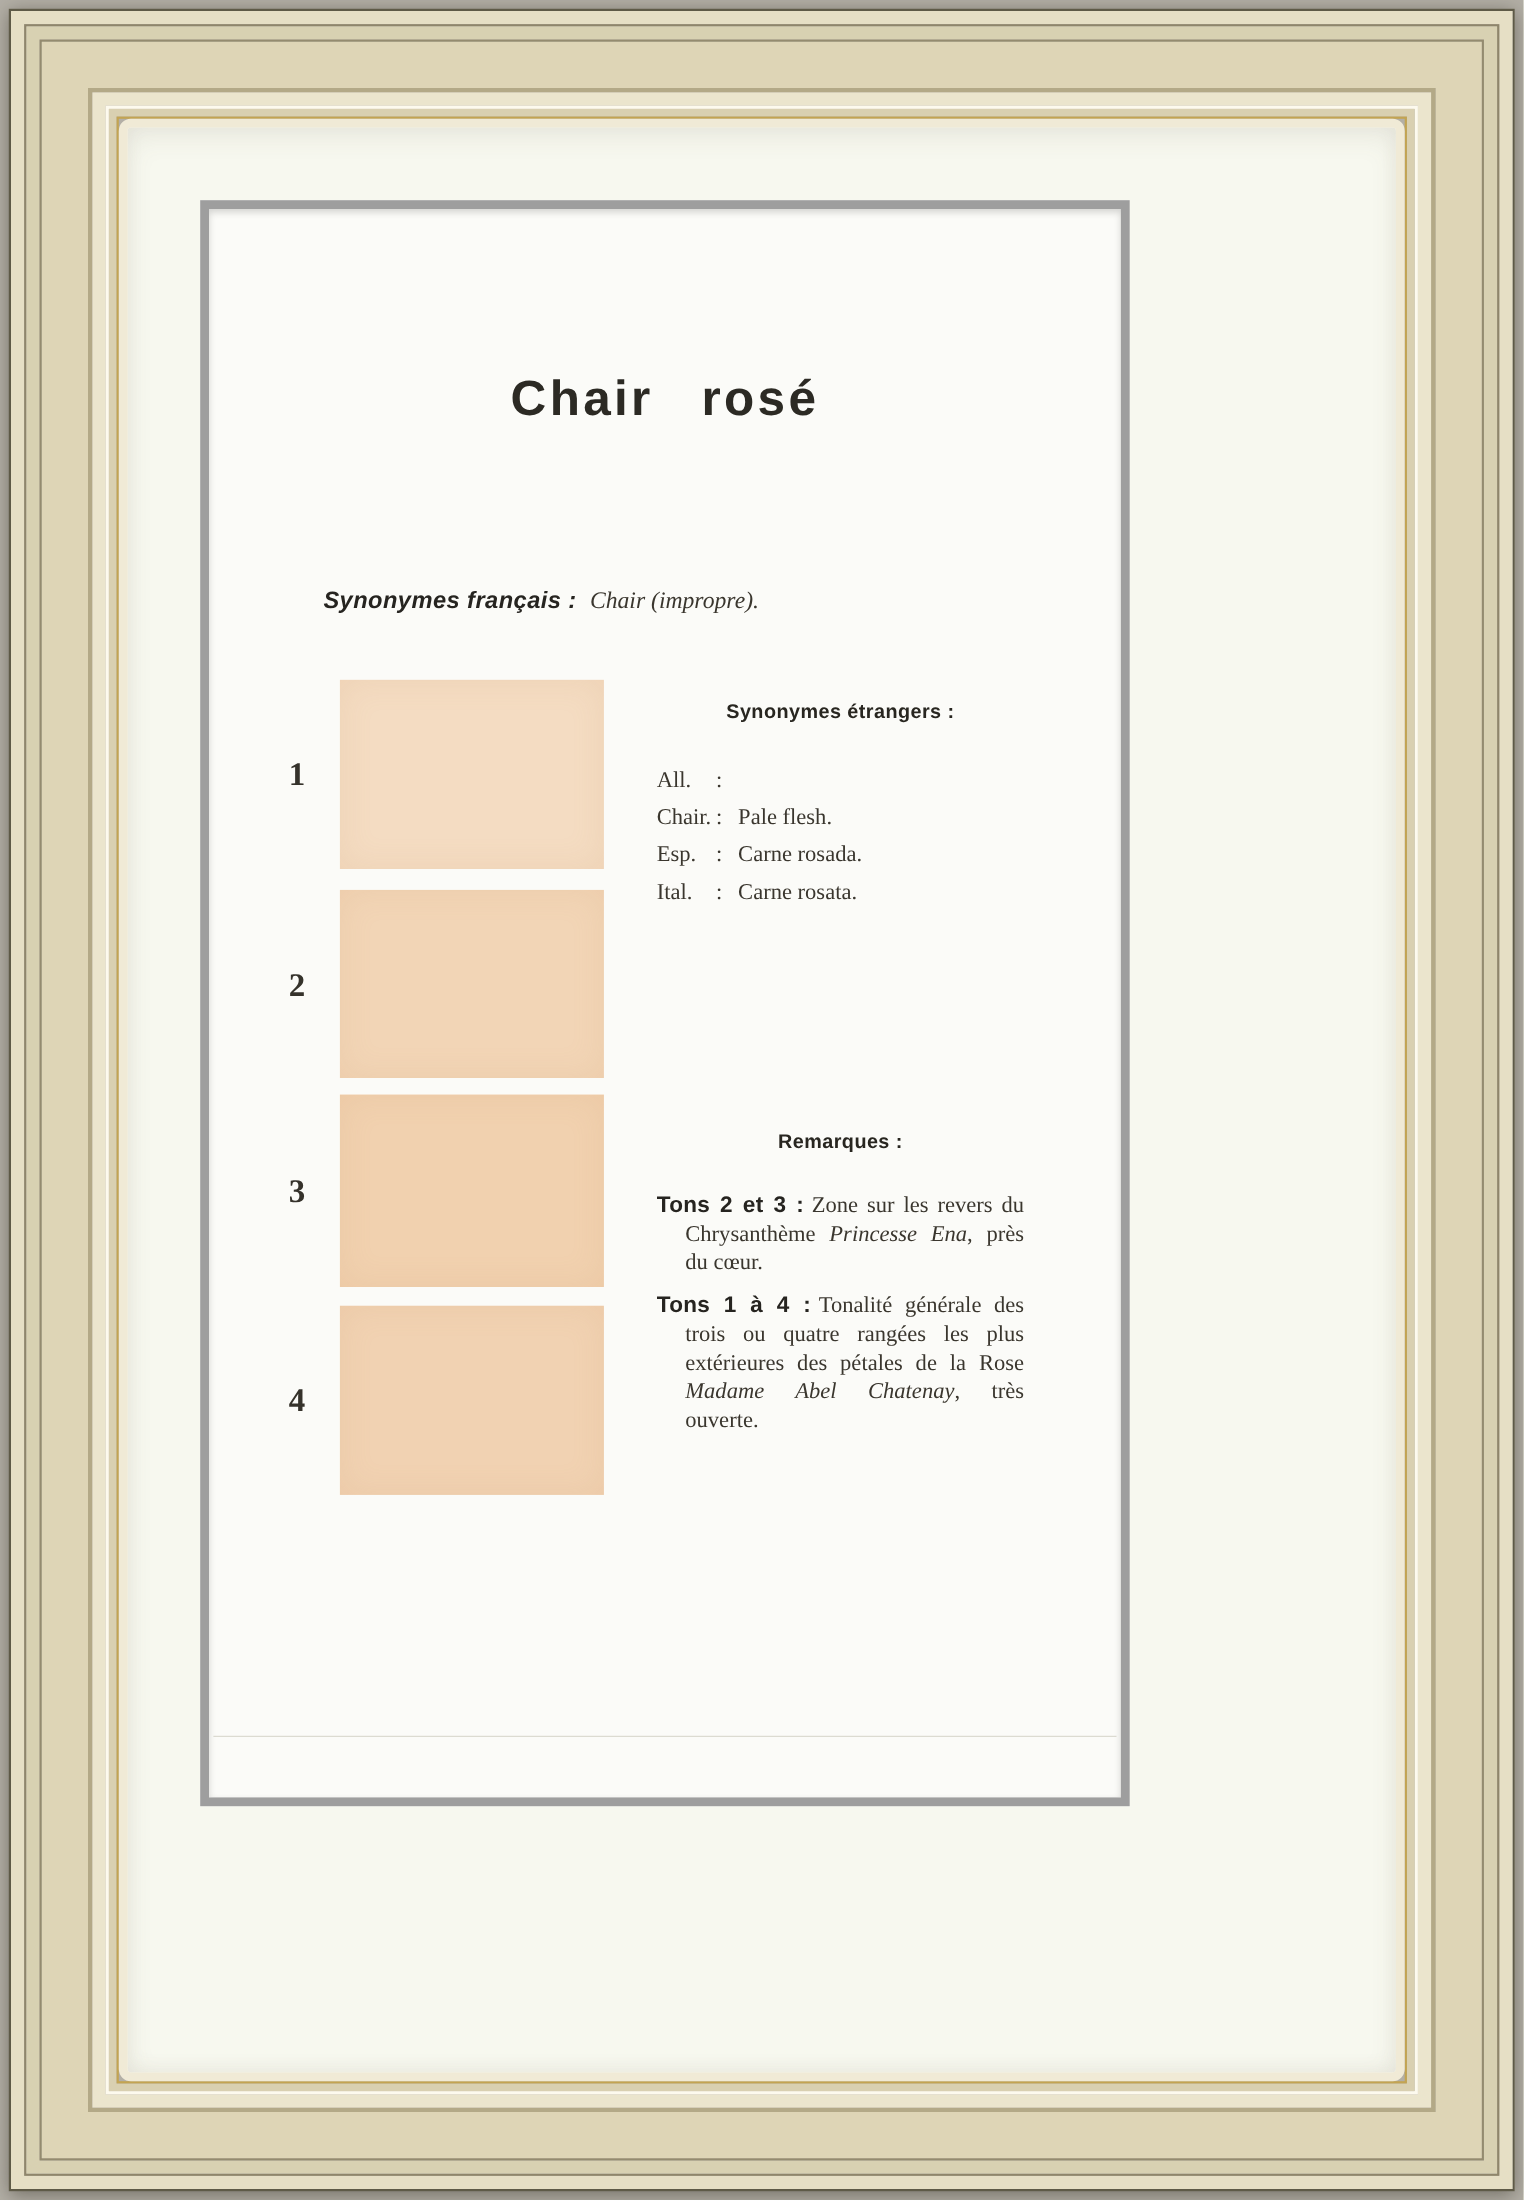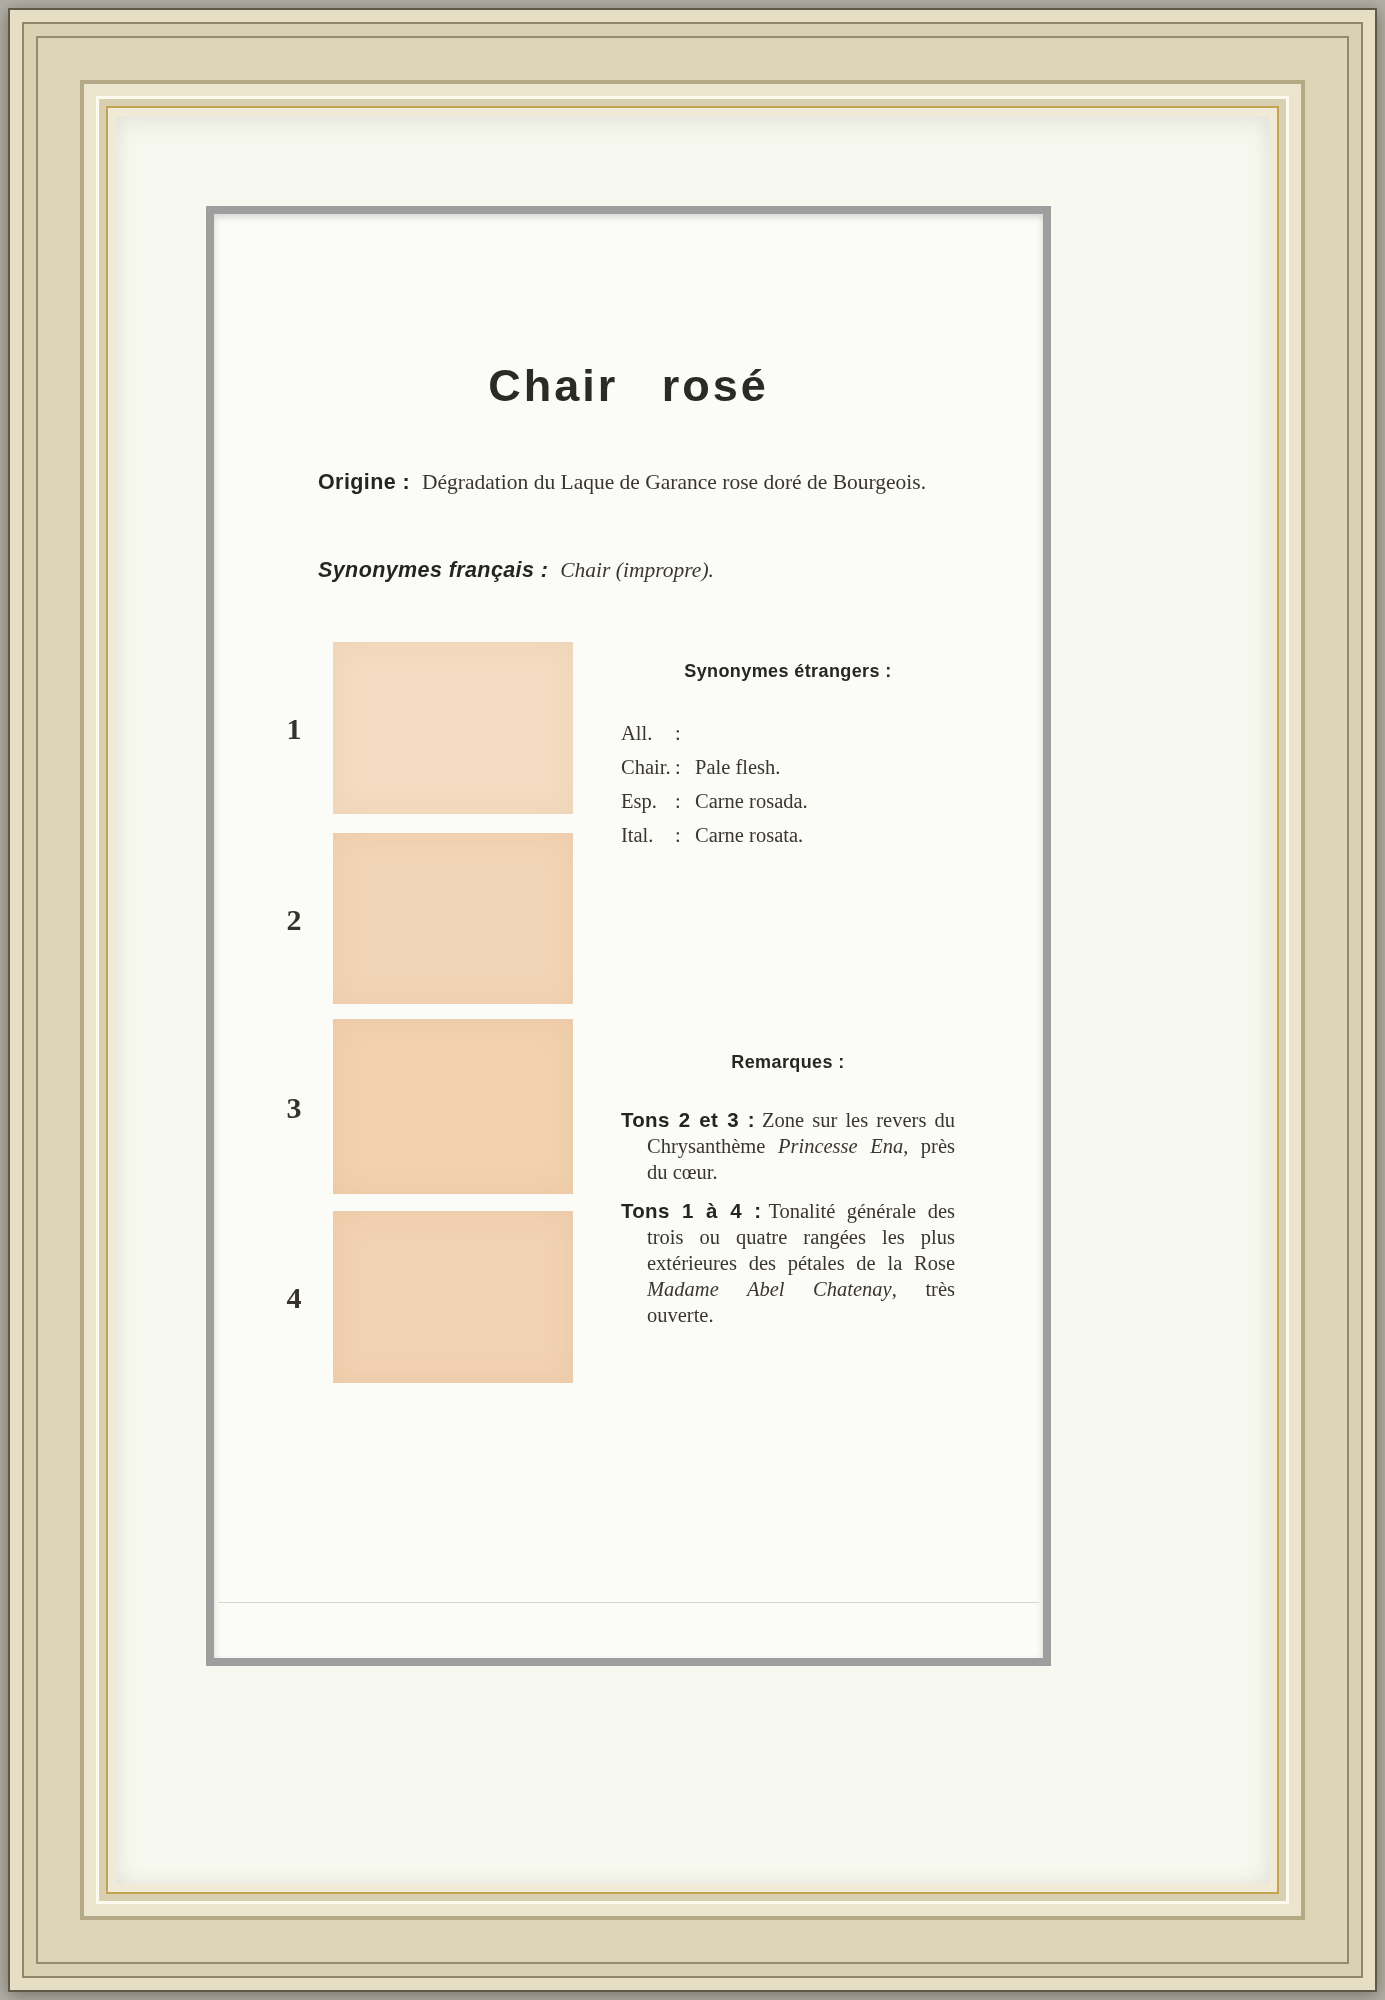--- a/index.html
+++ b/index.html
@@ -31,8 +31,9 @@
   .mat{
     box-sizing:border-box;width:100%;height:100%;
     background:#f7f8ef;
-    padding:90px;
+    padding:66px;
     box-shadow:inset 0 8px 24px rgba(100,90,70,.10), inset 0 -5px 16px rgba(100,90,70,.06);
+    border-radius:11px;
   }
   .print{
     box-sizing:border-box;width:845px;height:1460px;

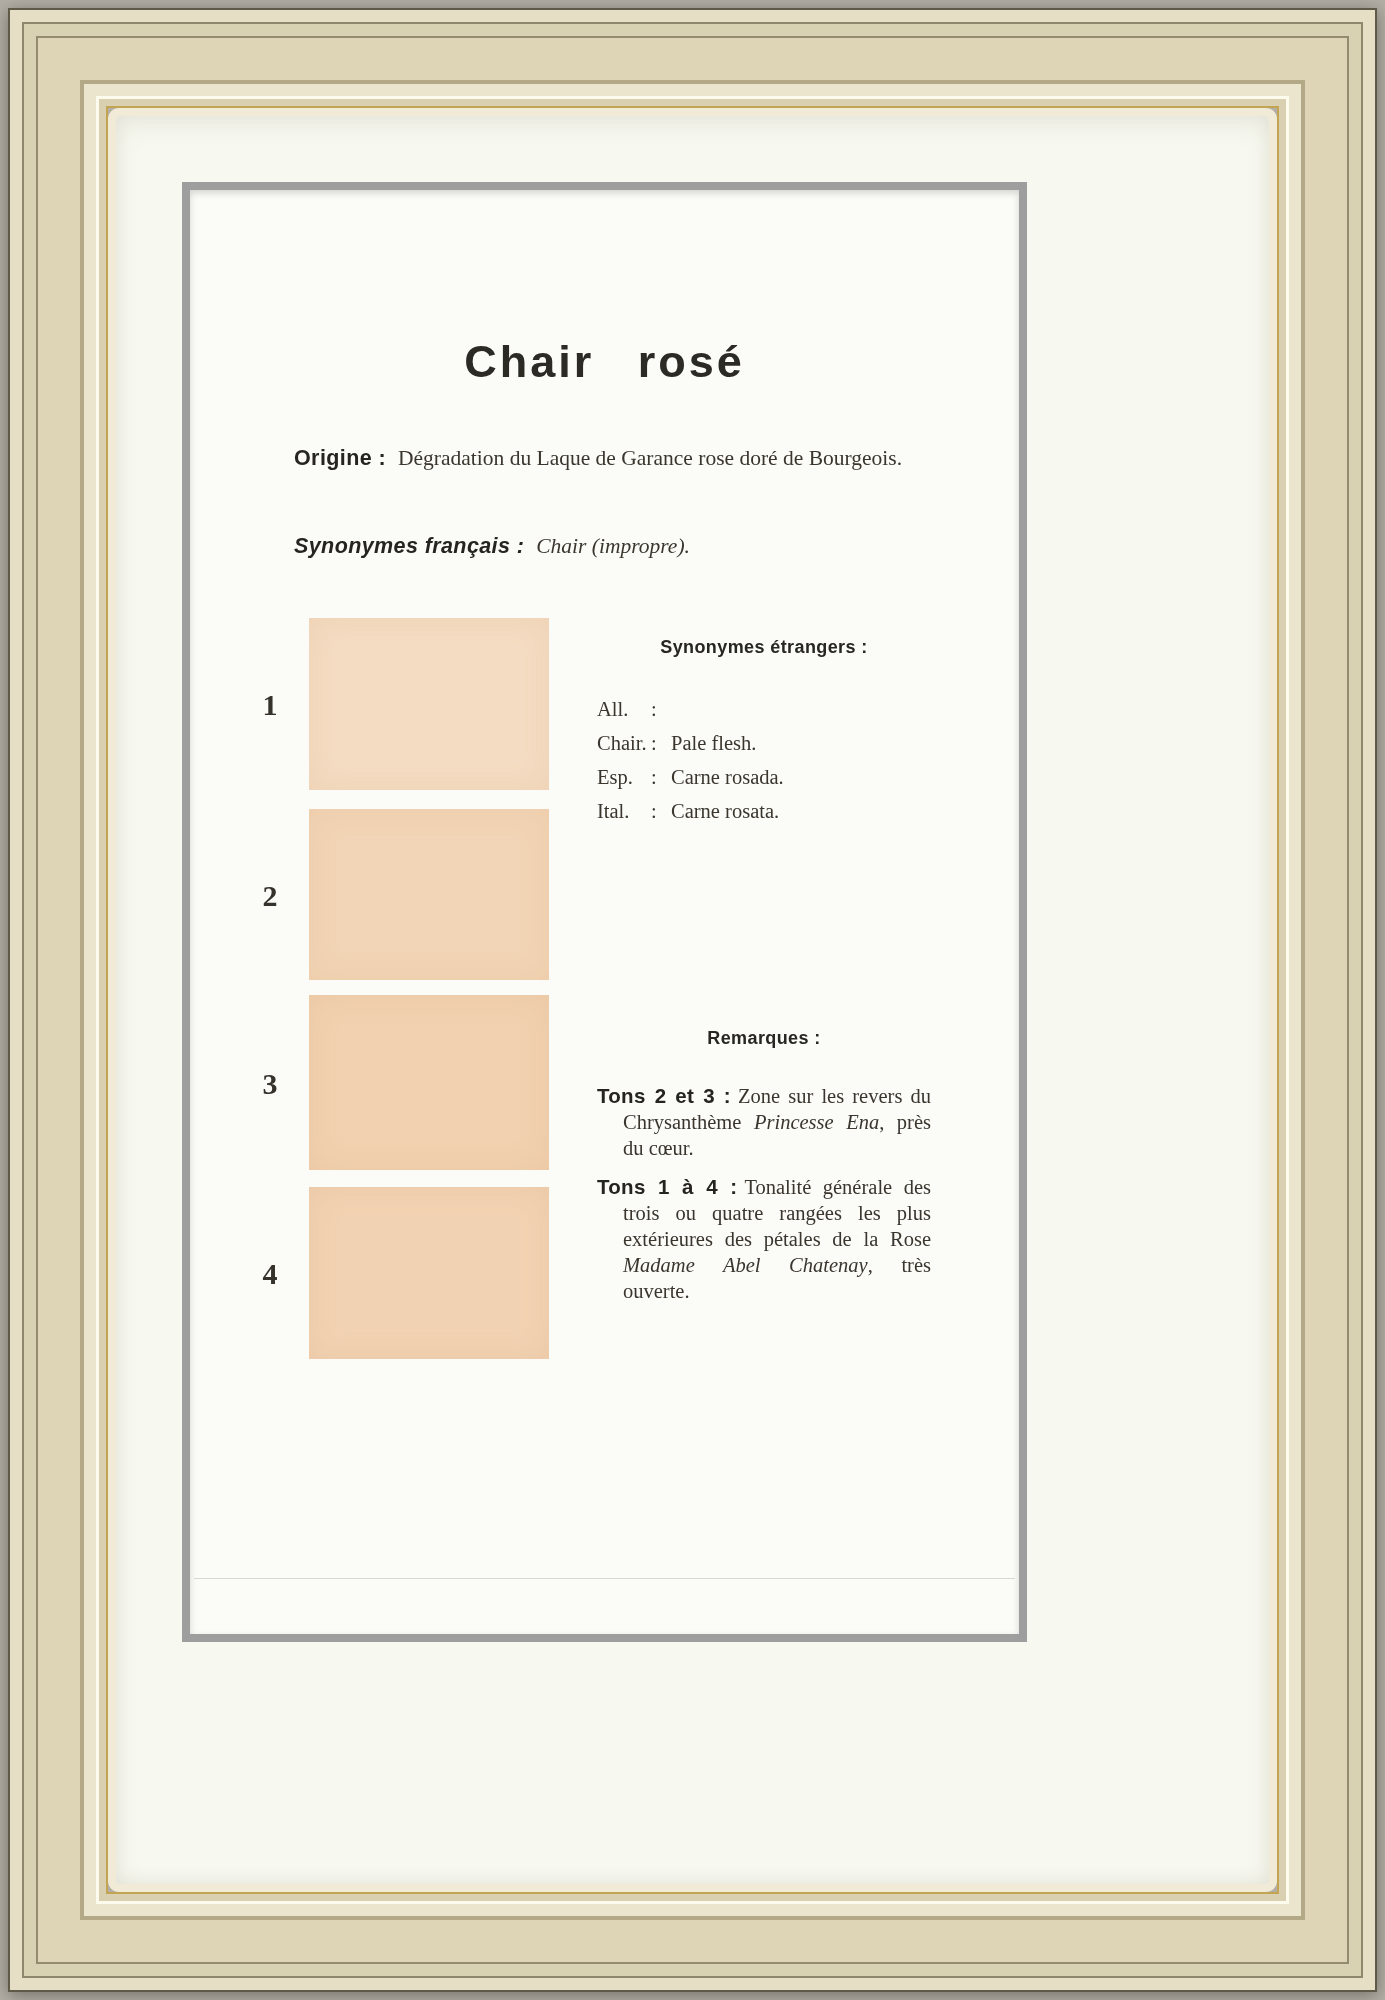--- a/index.html
+++ b/index.html
@@ -118,9 +118,6 @@
 
     <div class="title">Chair rosé</div>
 
-    <div class="meta-line origine">
-      <span class="lbl">Origine :</span><span>Dégradation du Laque de Garance rose doré de Bourgeois.</span>
-    </div>
 
     <div class="meta-line syn-fr">
       <span class="lbl">Synonymes français :</span><span>Chair (impropre).</span>

